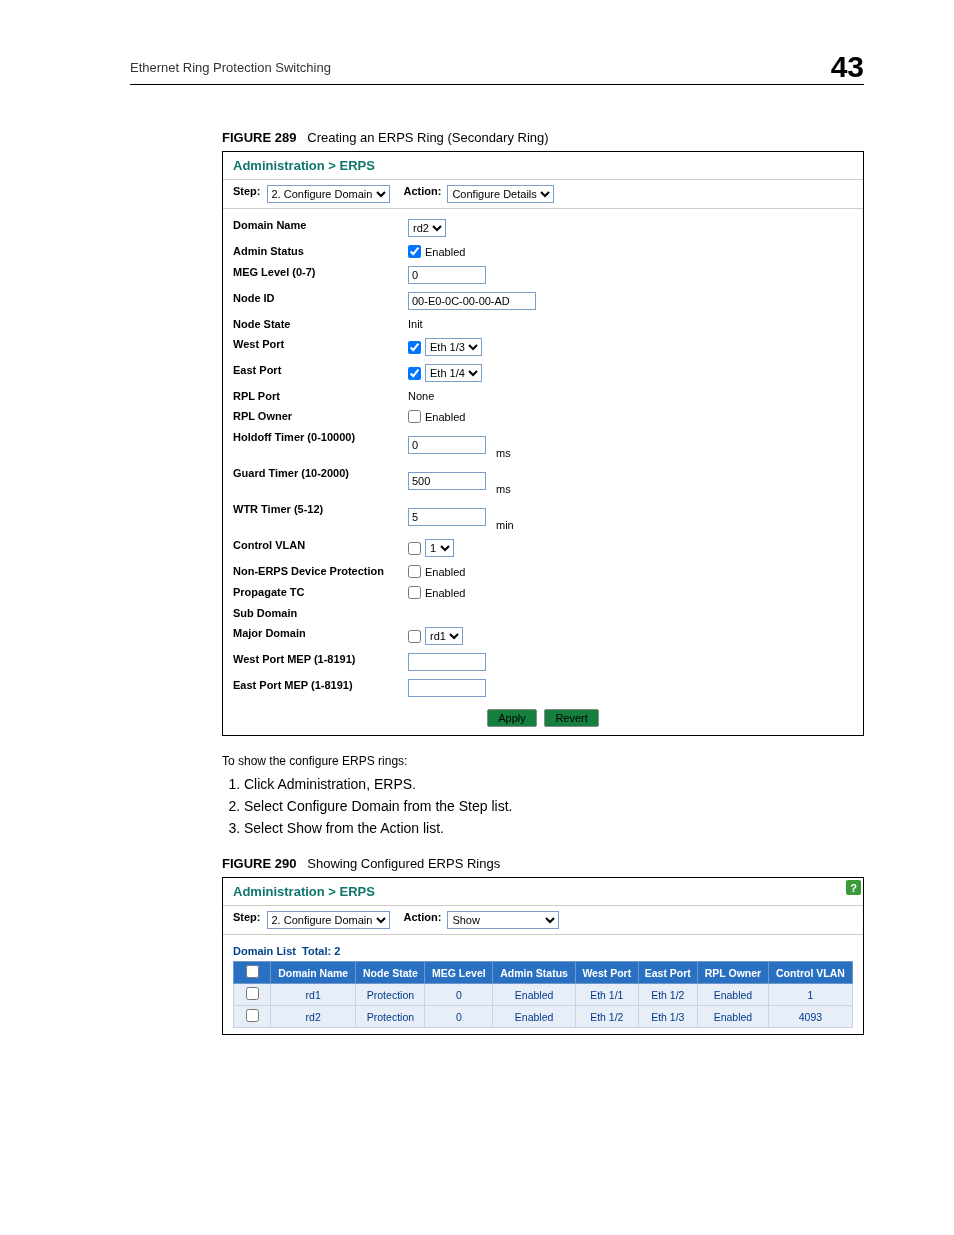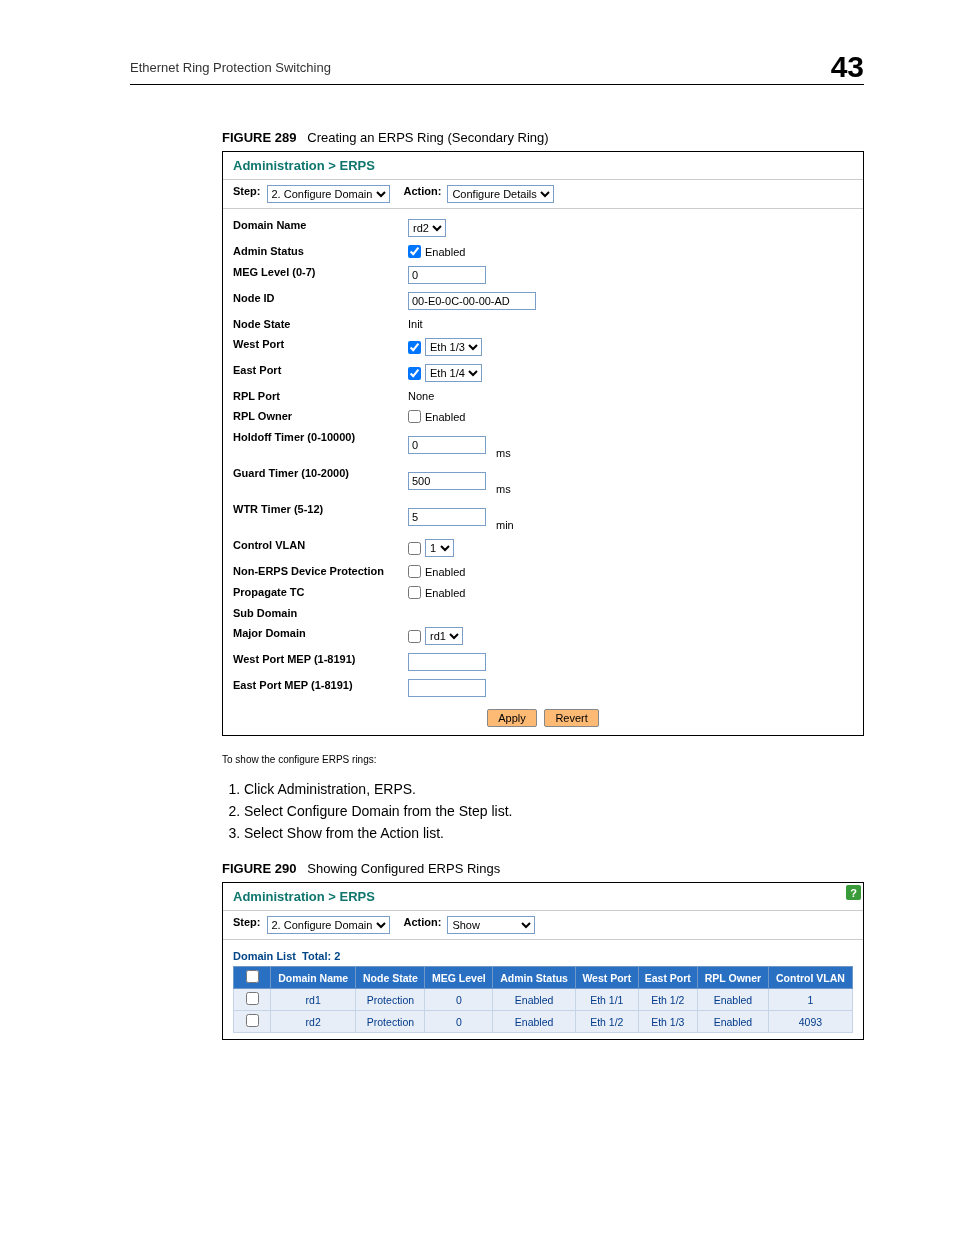--- a/index.html
+++ b/index.html
@@ -78,7 +78,7 @@
   button.ui-btn {
     font-size: 11px;
     padding: 2px 10px;
-    background: #fdba74;
+    background: #15803d;
     border: 1px solid #888;
     border-radius: 2px;
     margin: 0 2px;

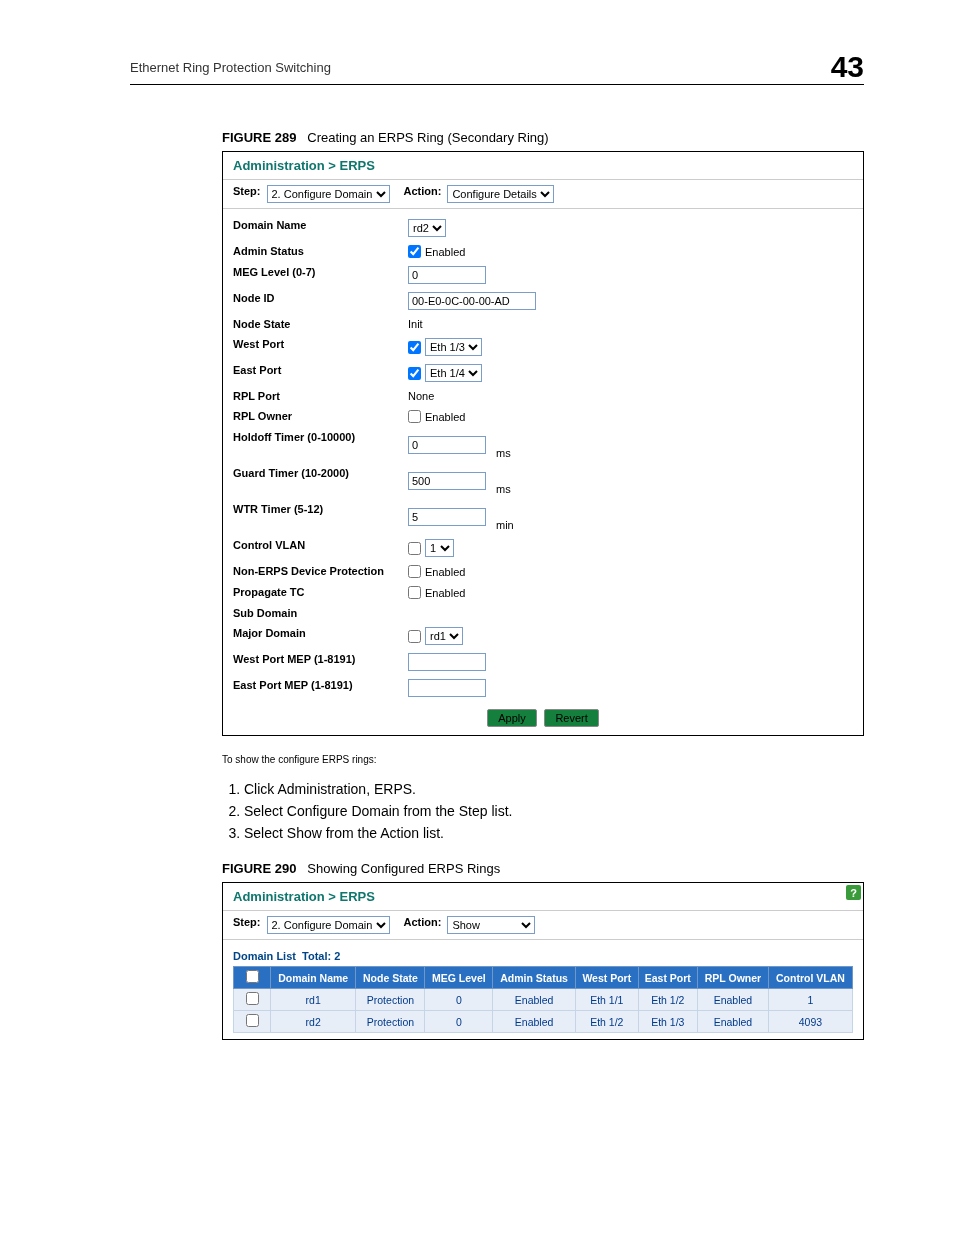--- a/index.html
+++ b/index.html
@@ -83,7 +83,7 @@
     border-radius: 2px;
     margin: 0 2px;
   }
-  .body-text { margin-left: 92px; font-size: 10px; margin-top: 6px; margin-bottom: 16px; }
+  .body-text { margin-left: 92px; font-size: 12px; margin-top: 6px; margin-bottom: 8px; }
   ol.steps { margin: 4px 0 20px 92px; padding-left: 22px; font-size: 14px; }
   ol.steps li { margin-bottom: 6px; }
   

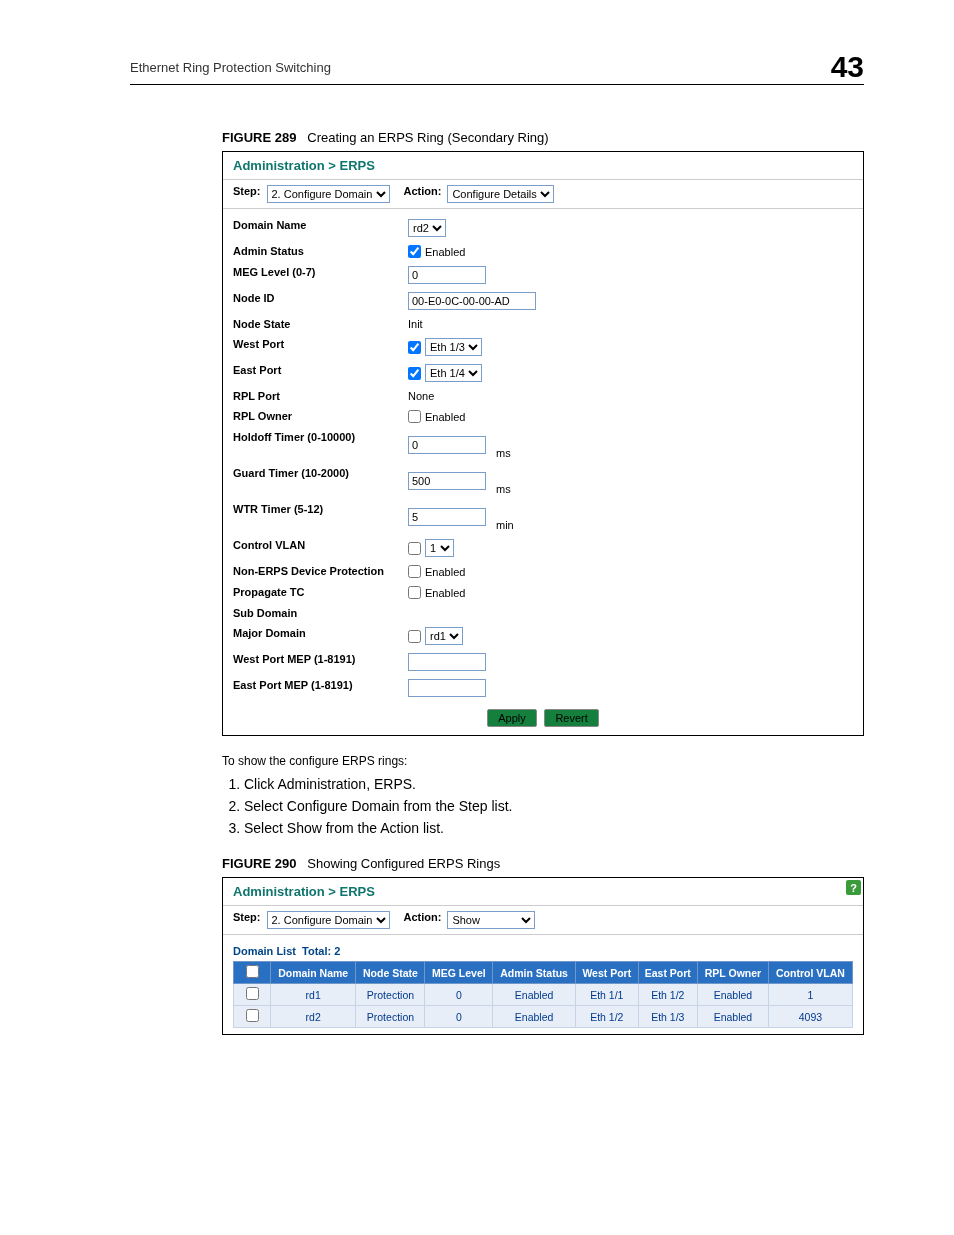--- a/index.html
+++ b/index.html
@@ -324,7 +324,7 @@
     <span style="font-weight:bold;margin-right:6px">Step:</span>
     <select class="ui-select"><option>2. Configure Domain</option></select>
     <span style="font-weight:bold;margin:0 6px 0 14px">Action:</span>
-    <select class="ui-select" style="width:88px"><option>Show</option></select>
+    <select class="ui-select" style="width:112px"><option>Show</option></select>
   </div>
 
   <div class="dom-list-head">

